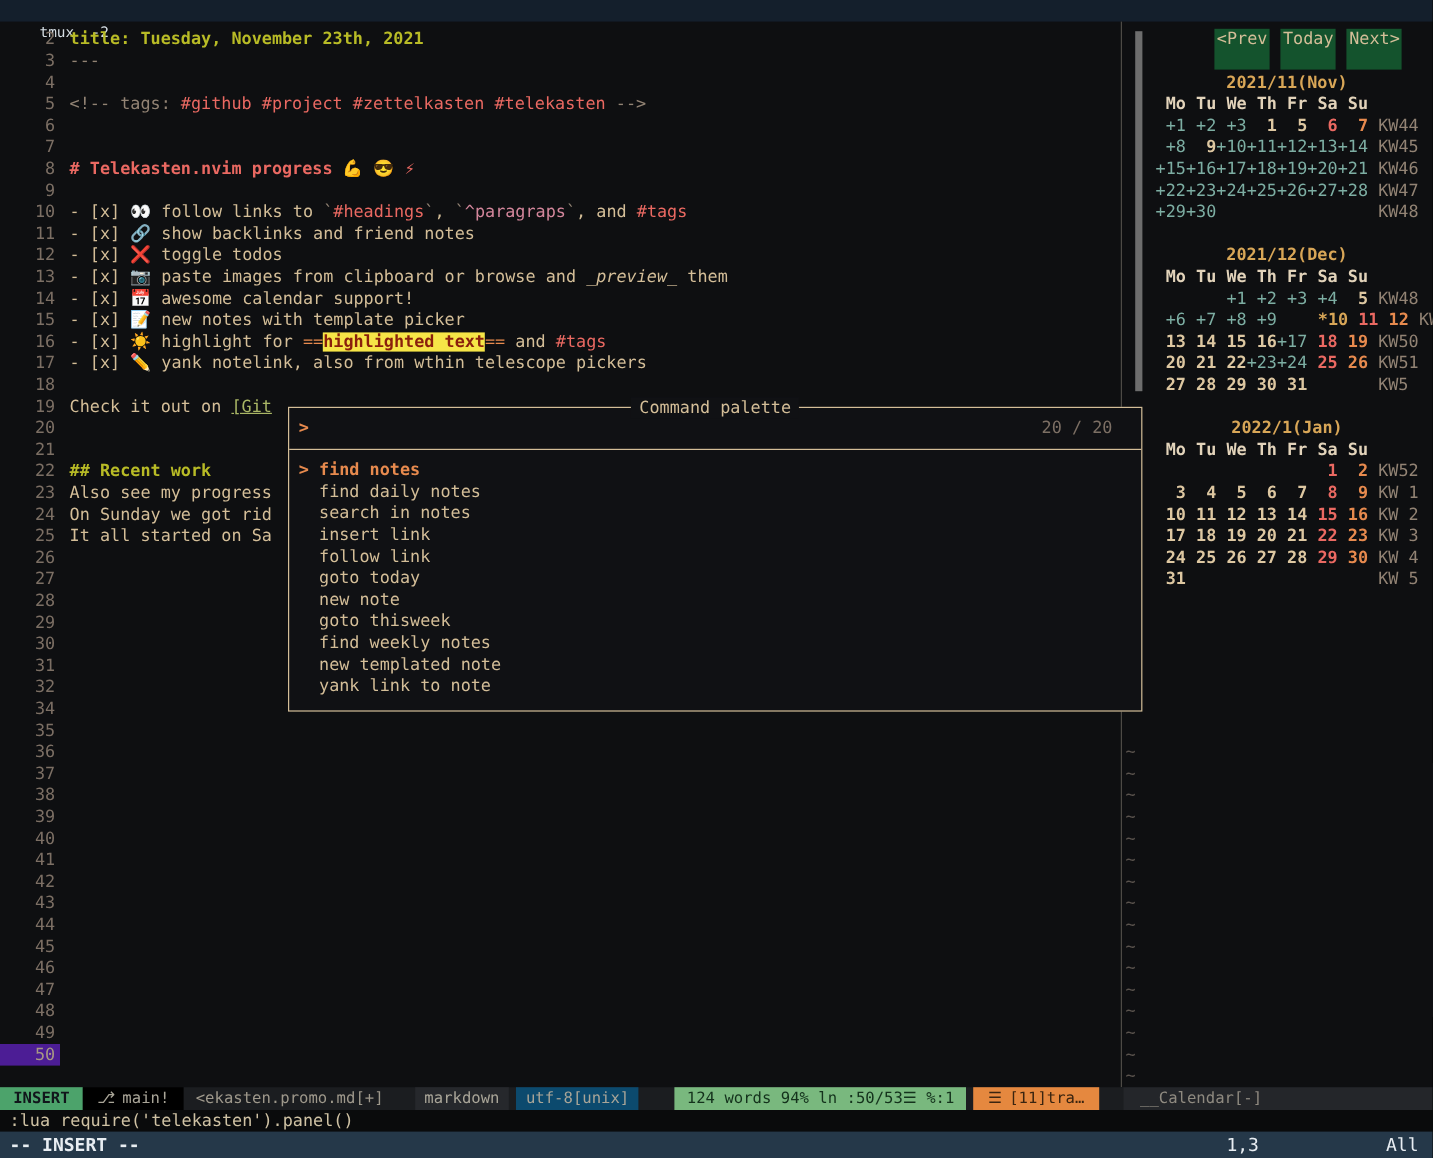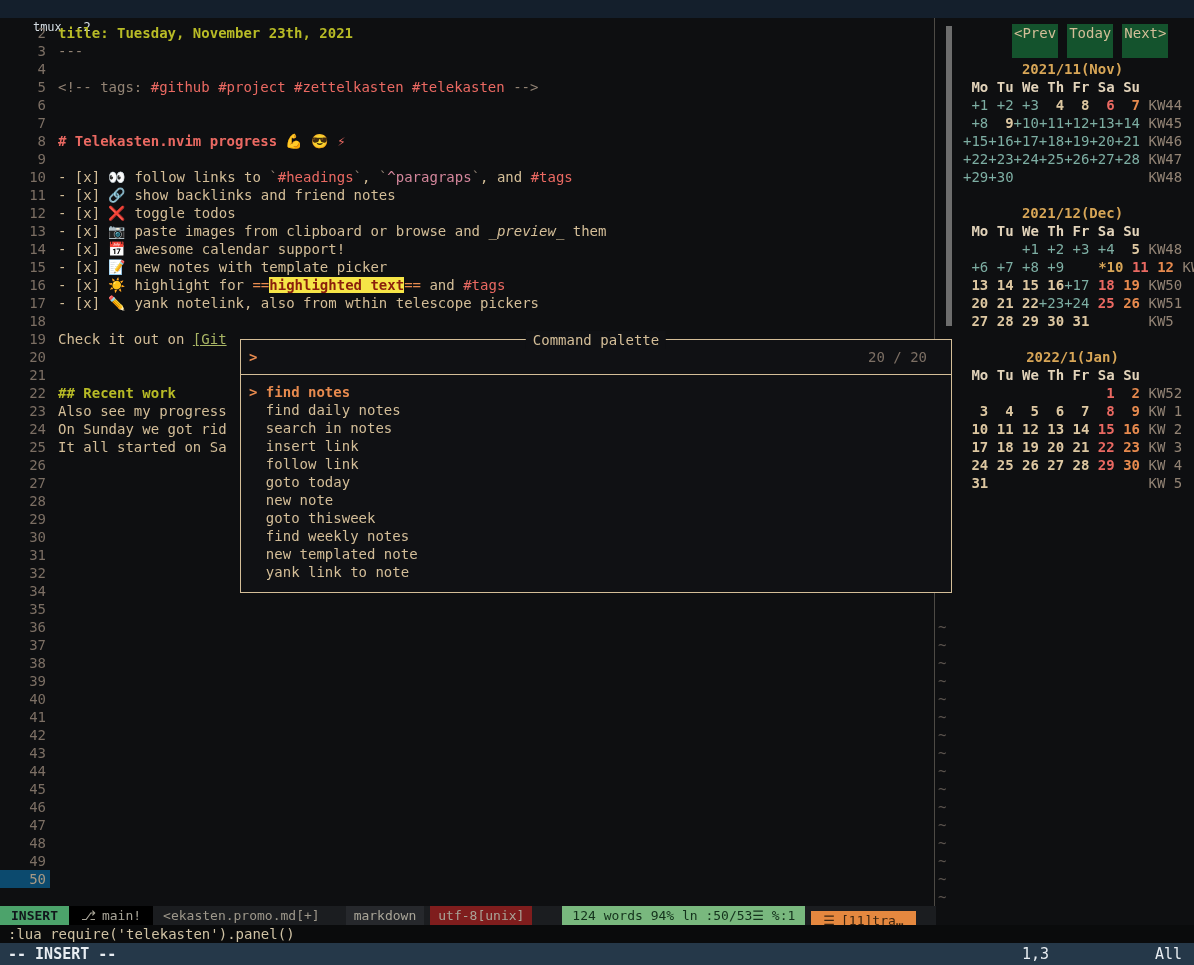--- a/index.html
+++ b/index.html
@@ -161,7 +161,7 @@
         <div class="cal-row"></div>
         <div class="cal-title">2021/11(Nov)</div>
         <div class="cal-row k-hdr"> Mo Tu We Th Fr Sa Su</div>
-        <div class="cal-row"><span class="k-link"> +1 +2 +3</span><span class="k-day">  4  8</span><span class="k-sat">  6</span><span class="k-sun">  7</span><span class="k-sp"> </span><span class="k-kw">KW44</span></div>
+        <div class="cal-row"><span class="k-link"> +1 +2 +3</span><span class="k-day">  1  5</span><span class="k-sat">  6</span><span class="k-sun">  7</span><span class="k-sp"> </span><span class="k-kw">KW44</span></div>
         <div class="cal-row"><span class="k-link"> +8</span><span class="k-day">  9</span><span class="k-link">+10+11+12+13+14</span><span class="k-sp"> </span><span class="k-kw">KW45</span></div>
         <div class="cal-row"><span class="k-link">+15+16+17+18+19+20+21</span><span class="k-sp"> </span><span class="k-kw">KW46</span></div>
         <div class="cal-row"><span class="k-link">+22+23+24+25+26+27+28</span><span class="k-sp"> </span><span class="k-kw">KW47</span></div>

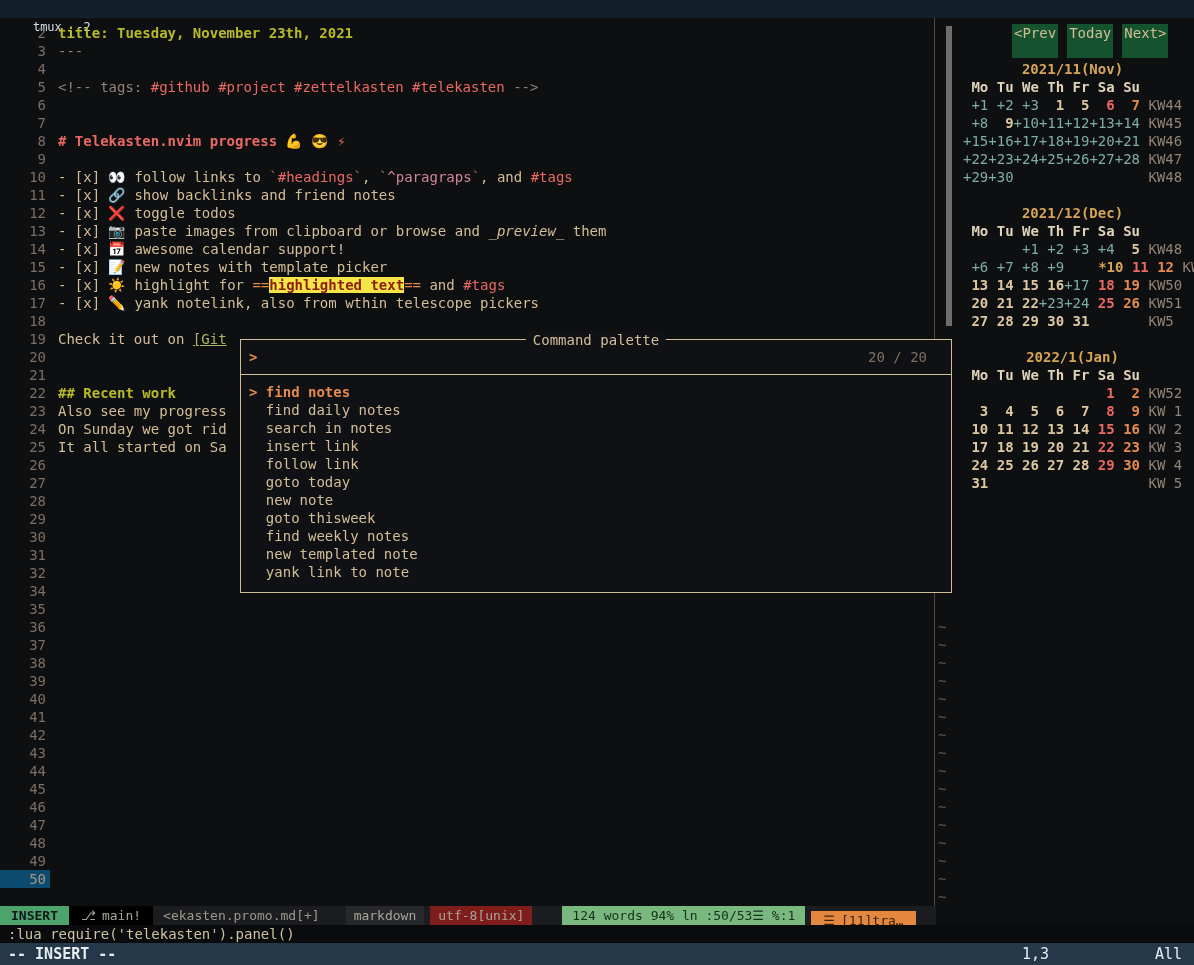--- a/index.html
+++ b/index.html
@@ -18,7 +18,7 @@
   #editor-lines { position:absolute; top:6px; left:0; width:930px; }
   .eline { display:flex; height:18px; white-space:pre; }
   .lnum { flex:none; width:50px; text-align:right; padding-right:4px; color:#7c6f64; }
-  .lnum.cur { background:#0c4a6e; color:#a89984; }
+  .lnum.cur { background:#4c1d95; color:#a89984; }
   .etext { white-space:pre; margin-left:8px; }
 
   .c-fg { color:#d4be98; }

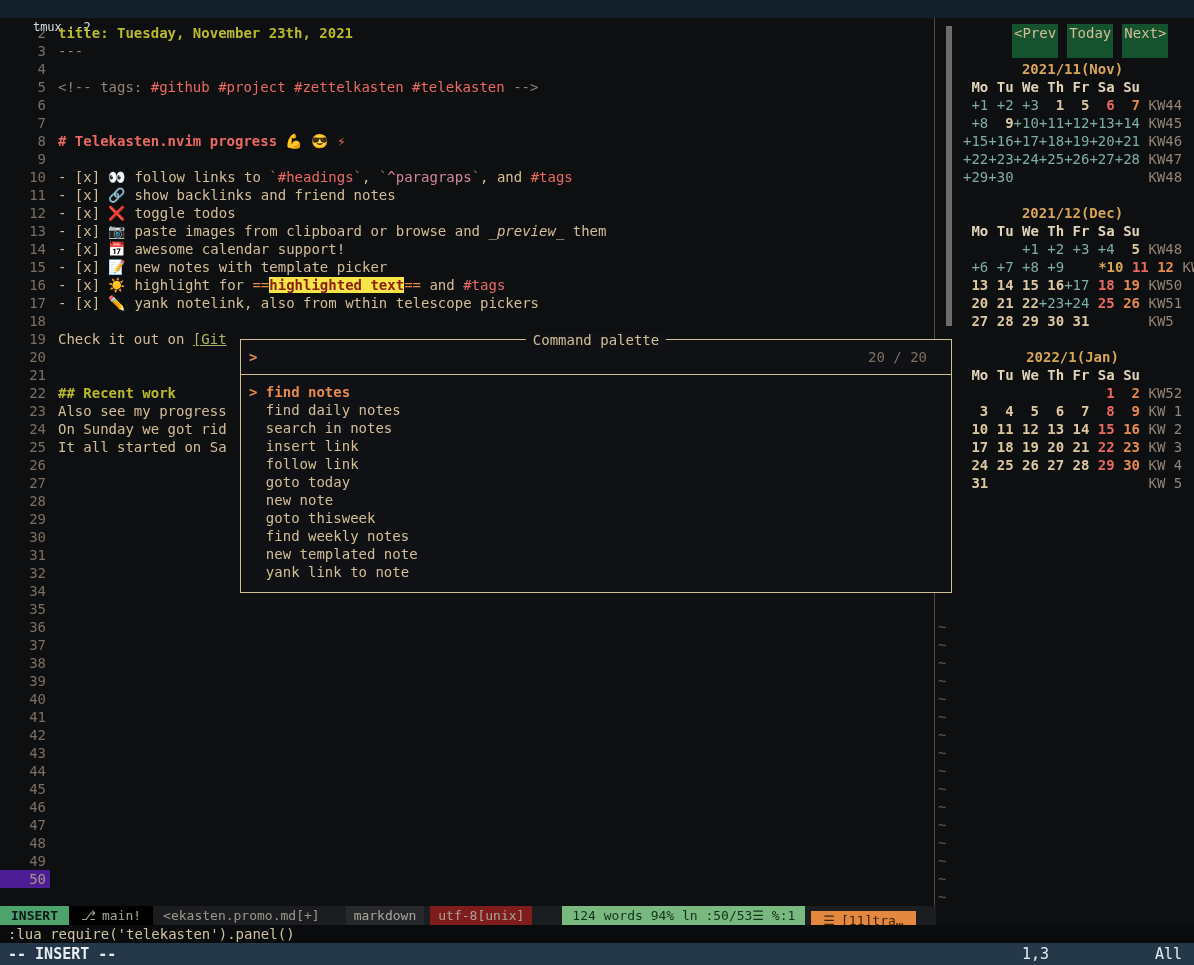--- a/index.html
+++ b/index.html
@@ -66,7 +66,7 @@
 
   
   .statusline { position:absolute; top:906px; left:0; width:936px; height:19px; background:#1b1d20;
-                display:flex; align-items:center; font-size:13px; line-height:19px; white-space:pre; }
+                display:flex; align-items:flex-end; font-size:13px; line-height:19px; white-space:pre; }
   .sl-mode { background:#4ca36b; color:#11161b; font-weight:bold; padding:0 11px; }
   .sl-git { background:#000000; color:#a9a598; padding:0 12px; }
   .sl-git .ic { margin-right:6px; }

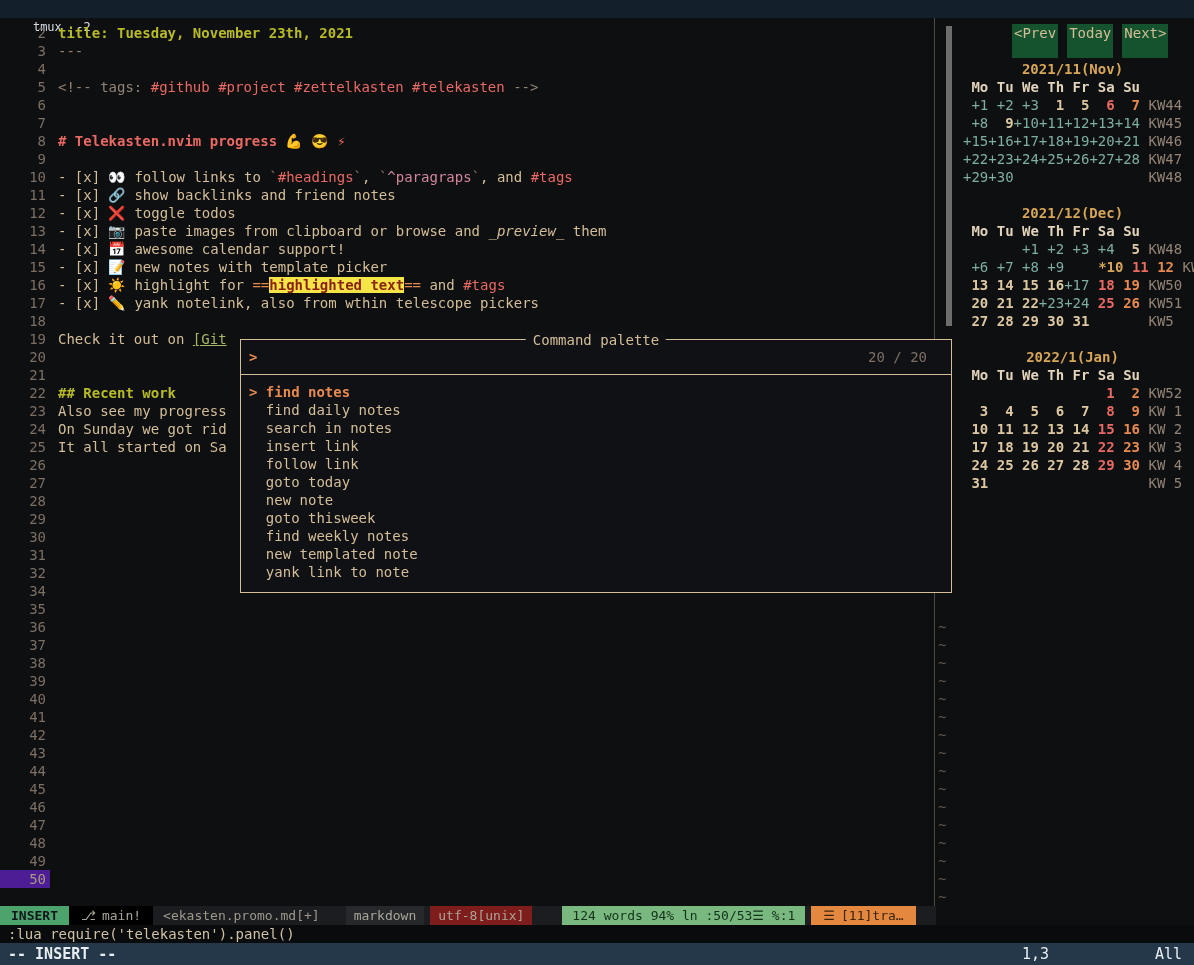--- a/index.html
+++ b/index.html
@@ -72,7 +72,7 @@
   .sl-git .ic { margin-right:6px; }
   .sl-file { color:#9e988b; padding:0 6px; margin-left:4px; }
   .sl-ft { background:#26282c; color:#a9a598; padding:0 8px; margin-left:20px; }
-  .sl-enc { background:#7f1d1d; color:#a9a598; padding:0 8px; margin-left:6px; }
+  .sl-enc { background:#0c4a6e; color:#a9a598; padding:0 8px; margin-left:6px; }
   .sl-stats { background:#79b87e; color:#14321c; padding:0 10px; margin-left:30px; }
   .sl-buf { background:#e5883f; color:#3a2410; padding:0 12px; margin-left:6px;margin-top:10px; }
   .sl-buf .ic { margin-right:6px; }

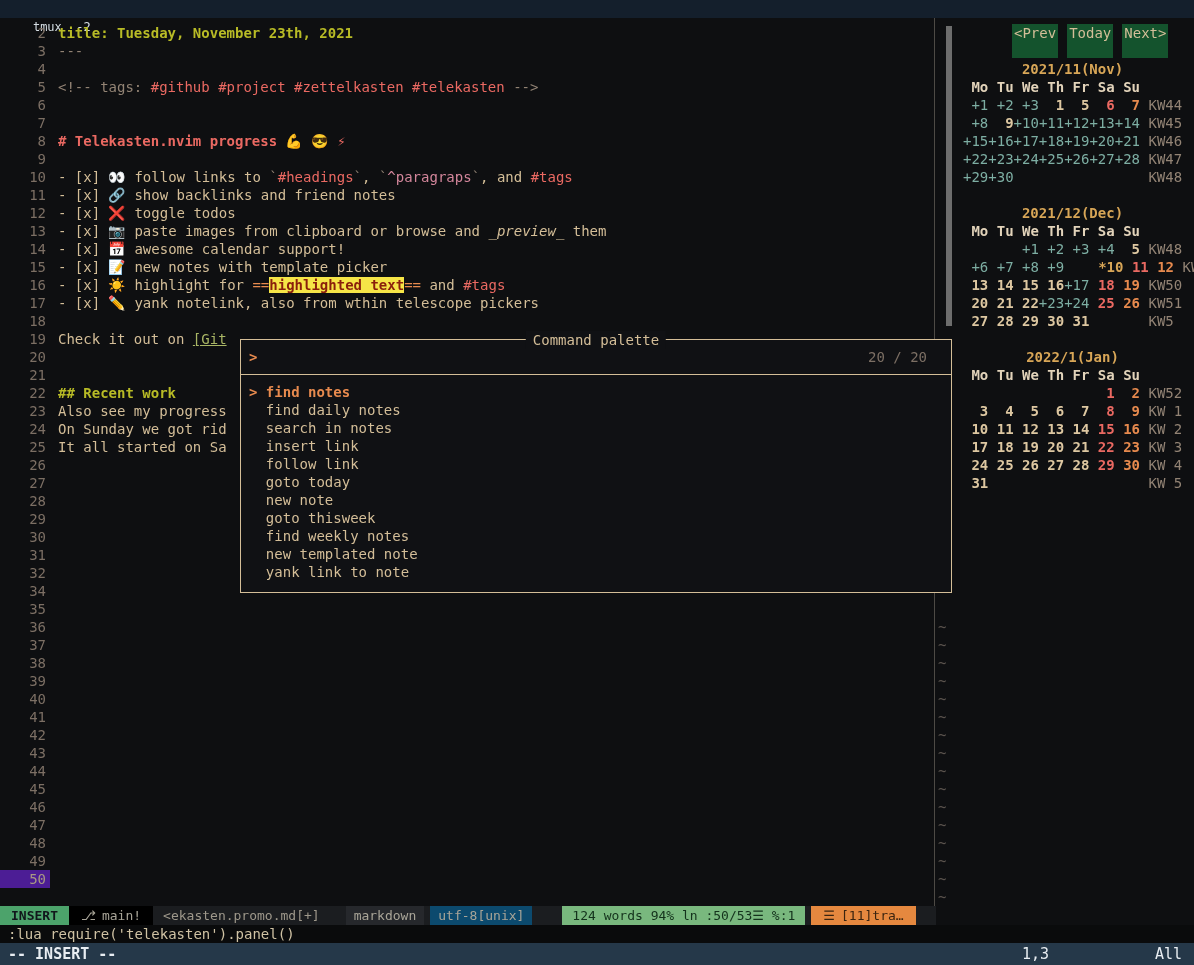--- a/index.html
+++ b/index.html
@@ -234,6 +234,7 @@
     <span class="sl-stats">124 words 94% ln :50/53☰ %:1</span>
     <span class="sl-buf"><span class="ic">☰</span><span>[11]tra…</span></span>
   </div>
+  <div class="cal-status">__Calendar[-]</div>
 
   <div class="cmdline">:lua require('telekasten').panel()</div>
 

